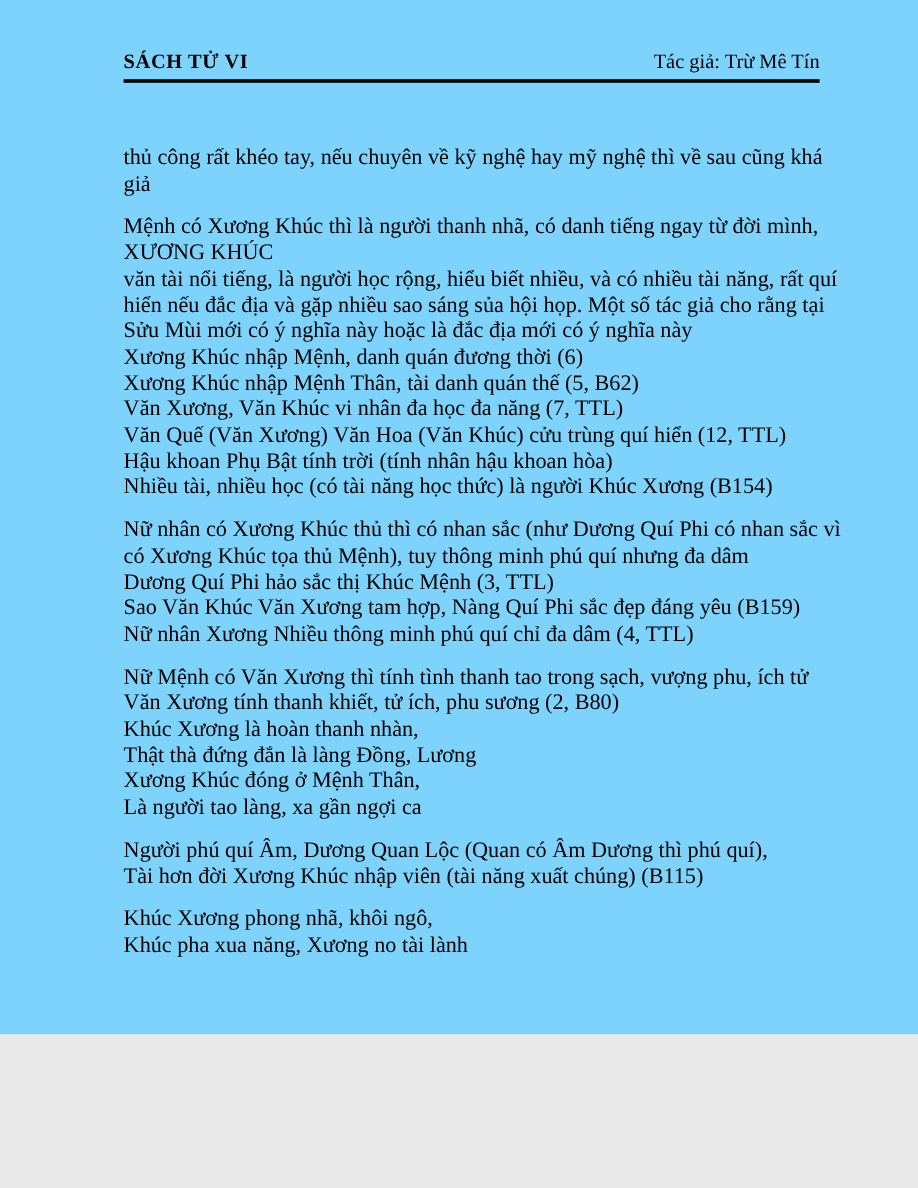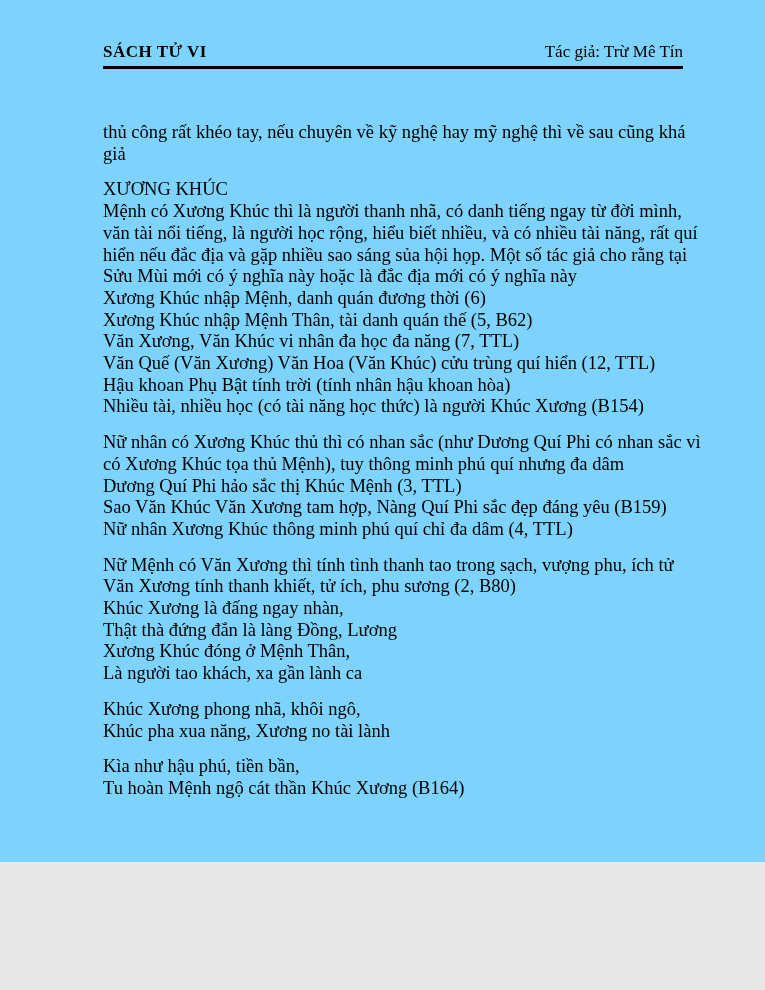--- a/index.html
+++ b/index.html
@@ -109,8 +109,8 @@
     </div>
 
     <div class="block">
+      <div class="line">Mệnh có Xương Khúc thì là người thanh nhã, có danh tiếng ngay từ đời mình,</div>
       <div class="line">XƯƠNG KHÚC</div>
-      <div class="line">Mệnh có Xương Khúc thì là người thanh nhã, có danh tiếng ngay từ đời mình,</div>
       <div class="line">văn tài nổi tiếng, là người học rộng, hiểu biết nhiều, và có nhiều tài năng, rất quí</div>
       <div class="line">hiển nếu đắc địa và gặp nhiều sao sáng sủa hội họp. Một số tác giả cho rằng tại</div>
       <div class="line">Sửu Mùi mới có ý nghĩa này hoặc là đắc địa mới có ý nghĩa này</div>

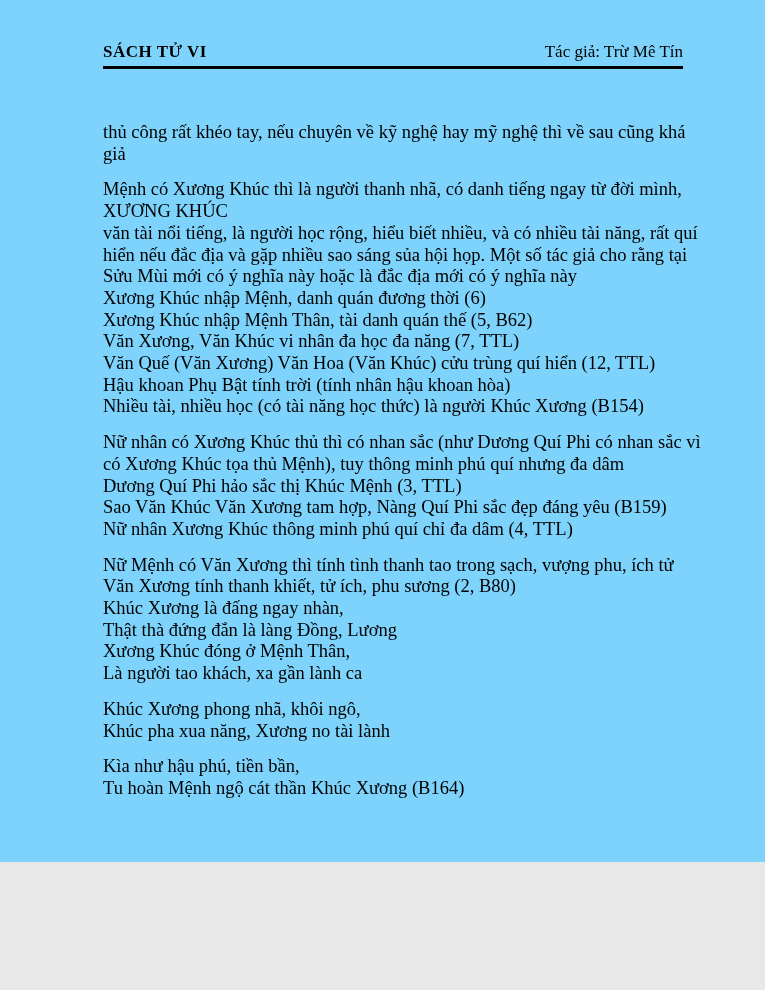--- a/index.html
+++ b/index.html
@@ -127,7 +127,7 @@
       <div class="line">có Xương Khúc tọa thủ Mệnh), tuy thông minh phú quí nhưng đa dâm</div>
       <div class="line">Dương Quí Phi hảo sắc thị Khúc Mệnh (3, TTL)</div>
       <div class="line">Sao Văn Khúc Văn Xương tam hợp, Nàng Quí Phi sắc đẹp đáng yêu (B159)</div>
-      <div class="line">Nữ nhân Xương Khúc thông minh phú quí chỉ đa dâm (4, TTL)</div>
+      <div class="line">Nữ nhân Xương Nhiều thông minh phú quí chỉ đa dâm (4, TTL)</div>
     </div>
 
     <div class="block">

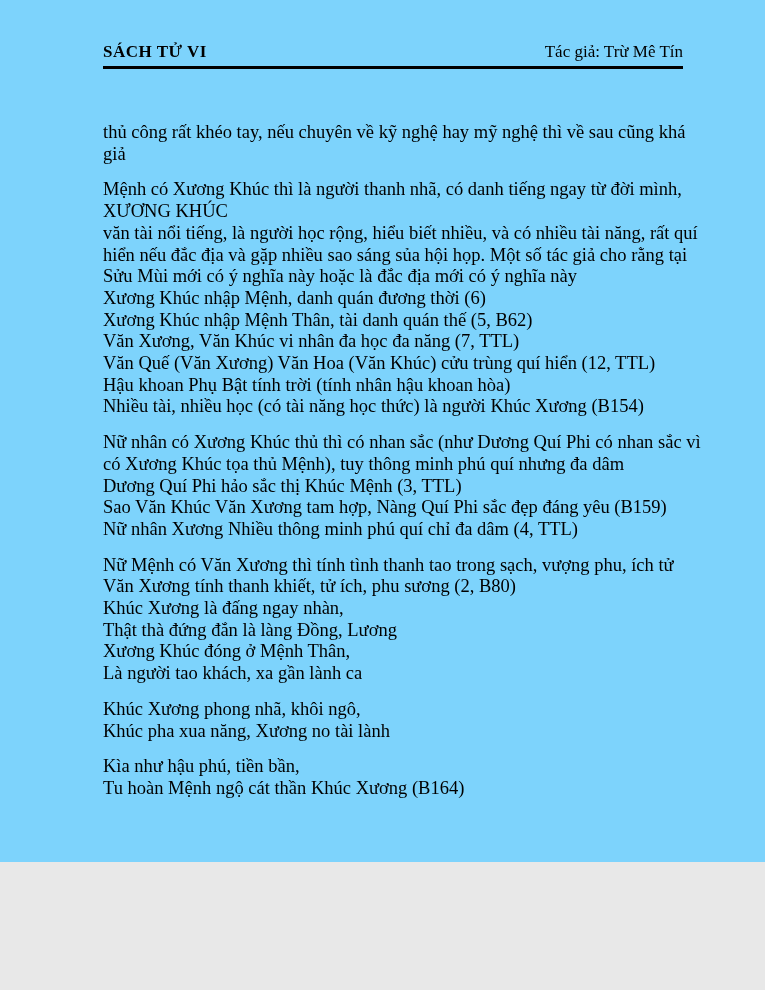--- a/index.html
+++ b/index.html
@@ -133,7 +133,7 @@
     <div class="block">
       <div class="line">Nữ Mệnh có Văn Xương thì tính tình thanh tao trong sạch, vượng phu, ích tử</div>
       <div class="line">Văn Xương tính thanh khiết, tử ích, phu sương (2, B80)</div>
-      <div class="line">Khúc Xương là đấng ngay nhàn,</div>
+      <div class="line">Khúc Xương là hoàn thanh nhàn,</div>
       <div class="line">Thật thà đứng đắn là làng Đồng, Lương</div>
       <div class="line">Xương Khúc đóng ở Mệnh Thân,</div>
       <div class="line">Là người tao khách, xa gần lành ca</div>

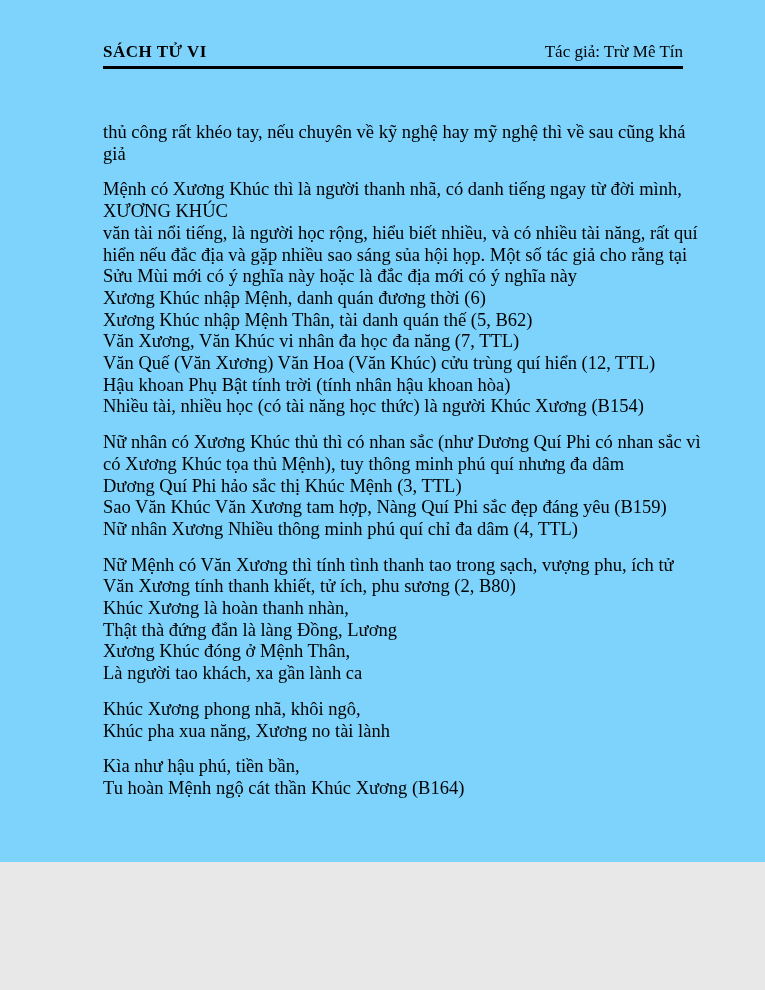--- a/index.html
+++ b/index.html
@@ -136,7 +136,7 @@
       <div class="line">Khúc Xương là hoàn thanh nhàn,</div>
       <div class="line">Thật thà đứng đắn là làng Đồng, Lương</div>
       <div class="line">Xương Khúc đóng ở Mệnh Thân,</div>
-      <div class="line">Là người tao khách, xa gần lành ca</div>
+      <div class="line">Là người tao làng, xa gần ngợi ca</div>
     </div>
 
 

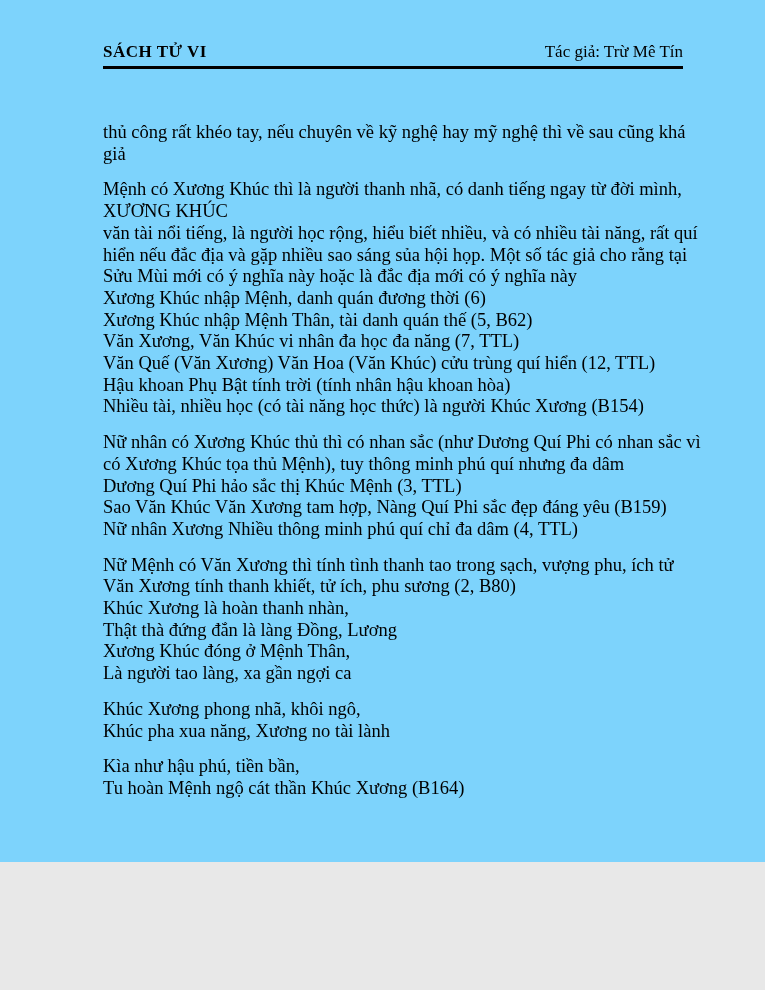--- a/index.html
+++ b/index.html
@@ -139,6 +139,10 @@
       <div class="line">Là người tao làng, xa gần ngợi ca</div>
     </div>
 
+    <div class="block">
+      <div class="line">Người phú quí Âm, Dương Quan Lộc (Quan có Âm Dương thì phú quí),</div>
+      <div class="line">Tài hơn đời Xương Khúc nhập viên (tài năng xuất chúng) (B115)</div>
+    </div>
 
     <div class="block">
       <div class="line">Khúc Xương phong nhã, khôi ngô,</div>

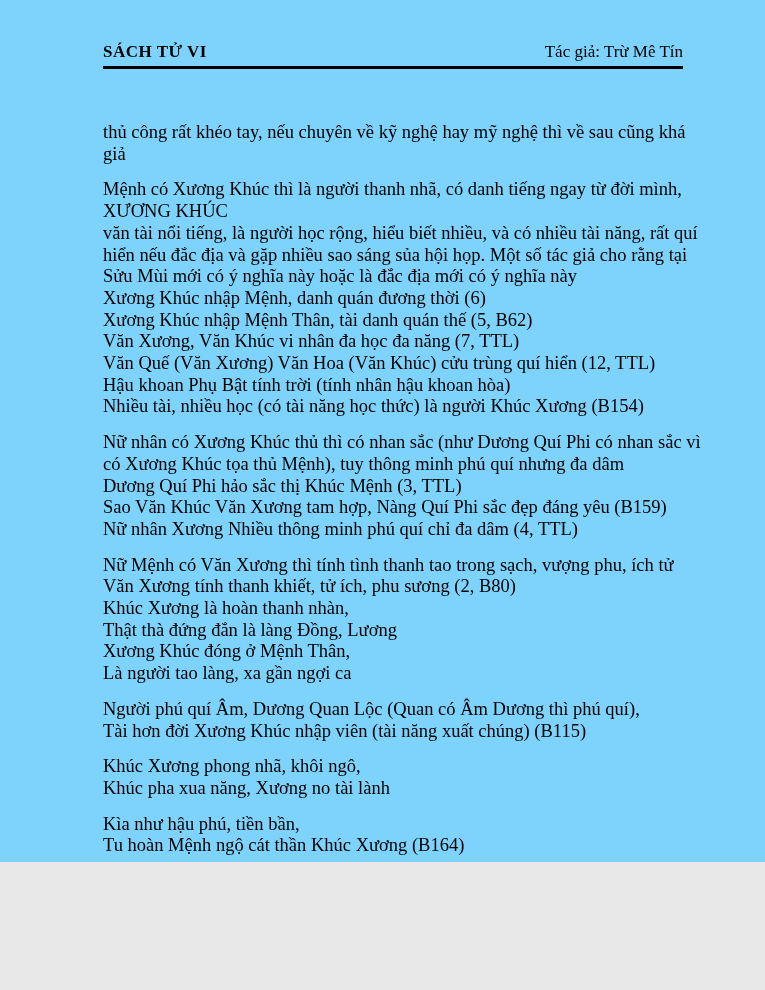--- a/index.html
+++ b/index.html
@@ -149,10 +149,6 @@
       <div class="line">Khúc pha xua năng, Xương no tài lành</div>
     </div>
 
-    <div class="block">
-      <div class="line">Kìa như hậu phú, tiền bần,</div>
-      <div class="line">Tu hoàn Mệnh ngộ cát thần Khúc Xương (B164)</div>
-    </div>
 
   </div>
 

